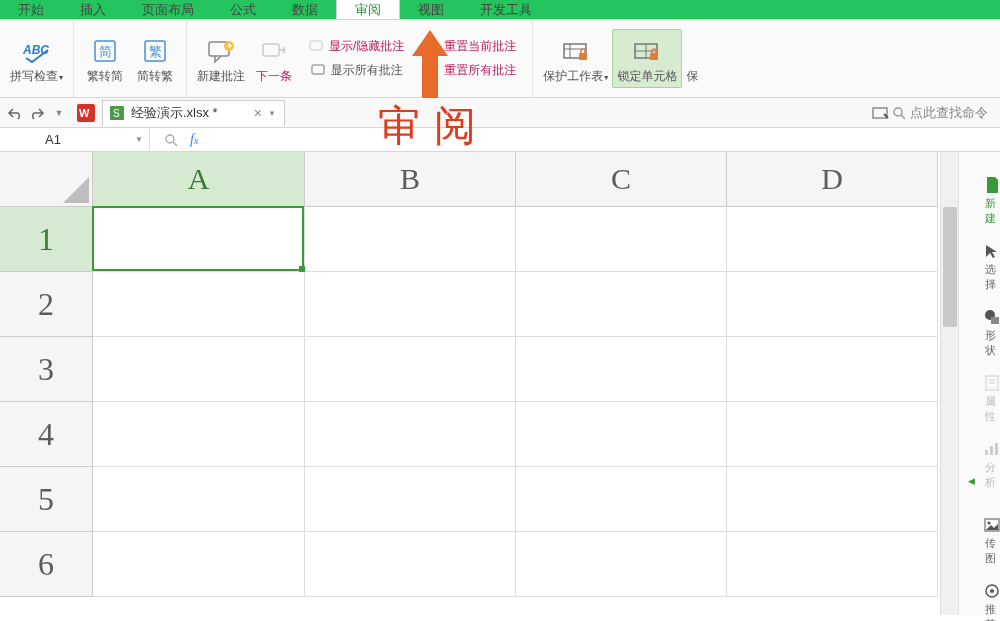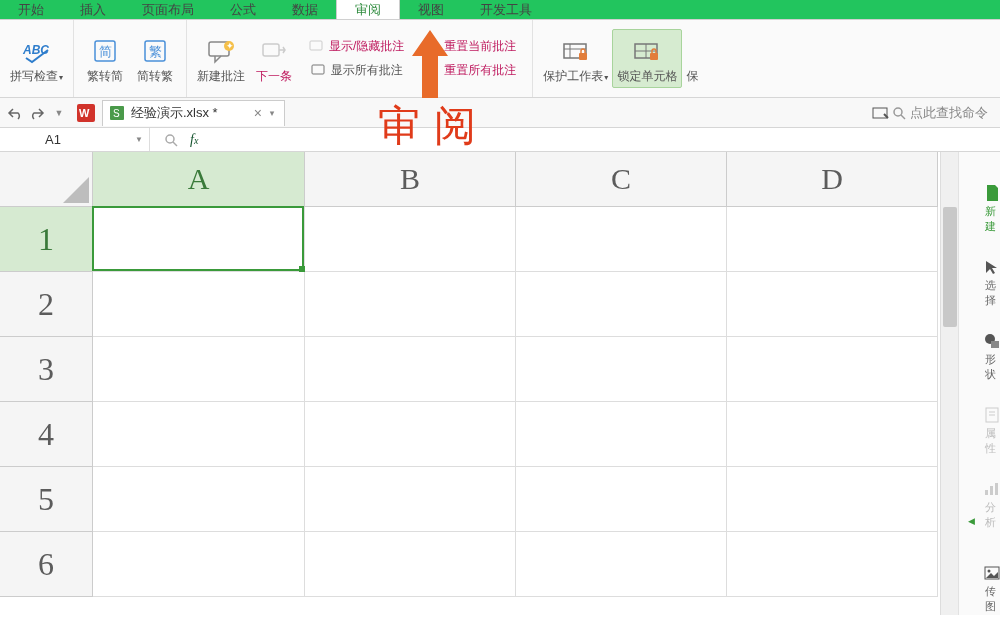--- a/index.html
+++ b/index.html
@@ -40,7 +40,7 @@
   .formula-bar { display: flex; height: 24px; align-items: center; border-bottom: 1px solid #d6d6d6; }
   .name-box { width: 150px; padding-left: 45px; font-size: 13px; color: #333; border-right: 1px solid #ddd; height: 100%; display: flex; align-items: center; position: relative; }
   .name-box .dd-small { position: absolute; right: 6px; font-size: 8px; color: #888; }
-  .fx-icons { display: flex; align-items: center; gap: 12px; padding: 0 14px; color: #14532d; }
+  .fx-icons { display: flex; align-items: center; gap: 12px; padding: 0 14px; color: #3b82f6; }
 
   
   .grid-wrap { display: flex; height: 463px; }

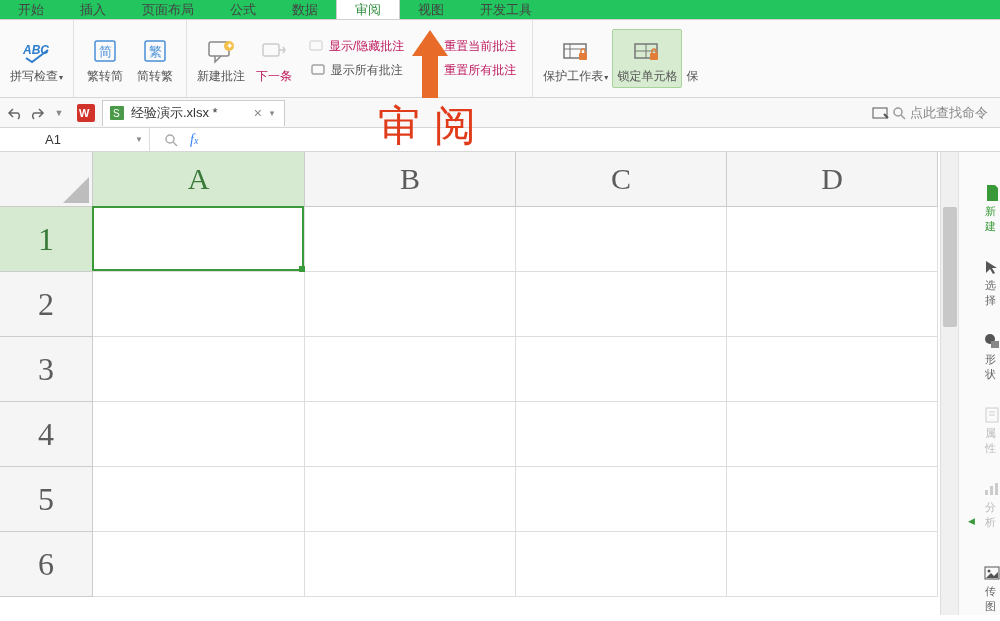--- a/index.html
+++ b/index.html
@@ -62,7 +62,7 @@
   
   .vscroll { width: 18px; background: #f0f0f0; border-left: 1px solid #ddd; position: relative; }
   .vscroll .thumb { position: absolute; left: 2px; width: 14px; background: #c8c8c8; border-radius: 2px; }
-  .side-panel { width: 42px; background: #fafafa; border-left: 1px solid #e2e2e2; display: flex; flex-direction: column; align-items: center; padding-top: 6px; gap: 12px; padding-left: 24px; }
+  .side-panel { width: 42px; background: #fafafa; border-left: 1px solid #e2e2e2; display: flex; flex-direction: column; align-items: center; padding-top: 6px; gap: 4px; padding-left: 24px; }
   .side-item { display: flex; flex-direction: column; align-items: center; padding: 6px 2px; font-size: 11px; color: #666; cursor: pointer; width: 100%; }
   .side-item.disabled { color: #bbb; }
   .side-item.accent { color: #3a9a3a; }

